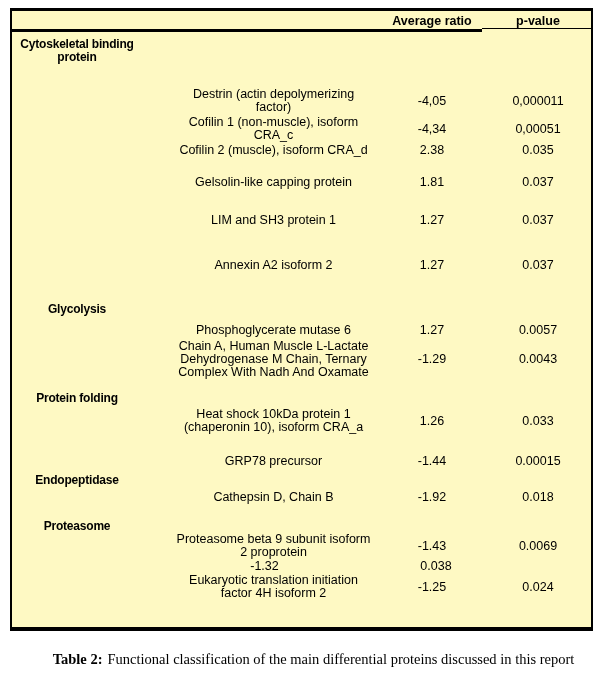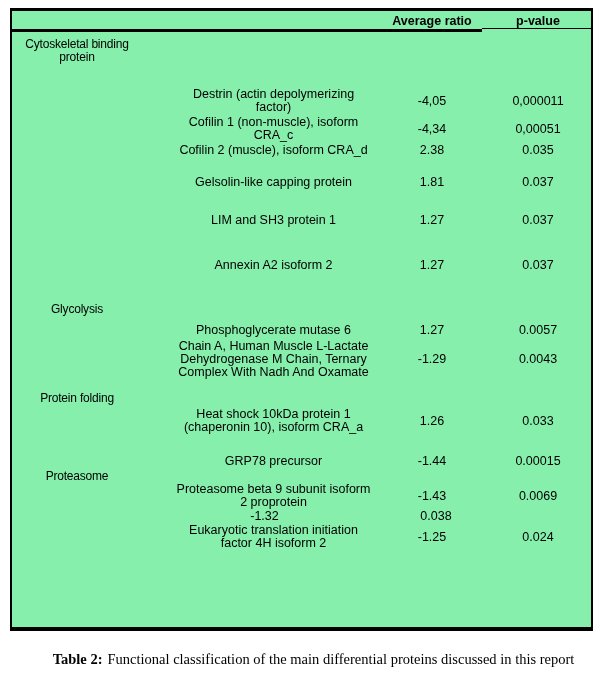--- a/index.html
+++ b/index.html
@@ -10,7 +10,7 @@
   }
   .tablebox{
     position:absolute;left:10px;top:8px;width:583px;height:623px;
-    box-sizing:border-box;background:#86efac;
+    box-sizing:border-box;background:#fef9c3;
     border:2px solid #000;border-top-width:3px;border-bottom-width:4px;
     overflow:hidden;
   }

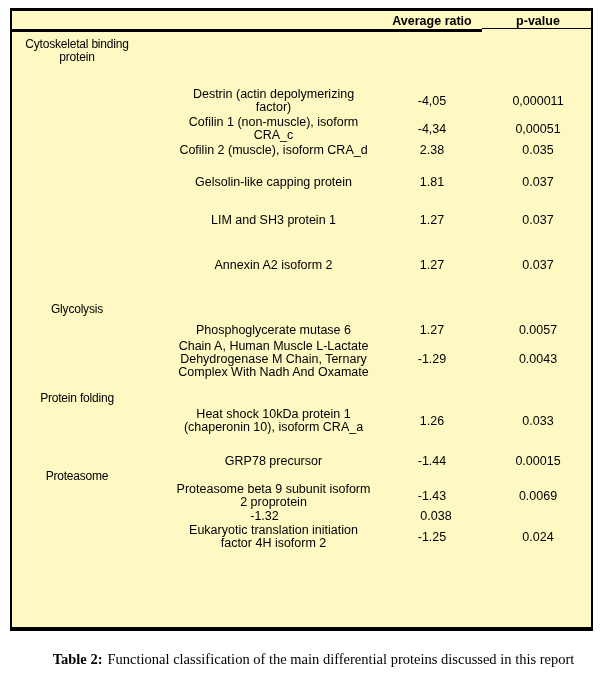--- a/index.html
+++ b/index.html
@@ -26,7 +26,7 @@
   .c{text-align:center;font-size:12.5px;line-height:13px;white-space:pre-line;}
   .prot{padding-left:18px;}
   .pval{padding-left:8px;}
-  .cat{font-weight:normal;font-size:12px;letter-spacing:-0.2px;}
+  .cat{font-weight:bold;font-size:12px;letter-spacing:-0.2px;}
 
   
   .sec-0 .cat-row{margin-top:6px}

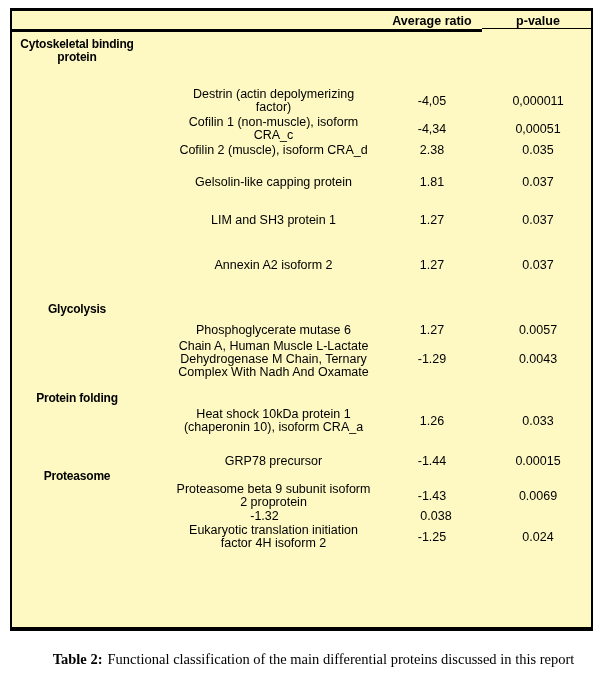--- a/index.html
+++ b/index.html
@@ -159,6 +159,20 @@
           <div class="c pval">0.00015</div>
         </div>
       </div>
+      <div class="sec sec-3">
+        <div class="row cat-row">
+          <div class="c cat">Endopeptidase</div>
+          <div class="c prot"></div>
+          <div class="c ratio"></div>
+          <div class="c pval"></div>
+        </div>
+        <div class="row prow r-0">
+          <div class="c cat"></div>
+          <div class="c prot">Cathepsin D, Chain B</div>
+          <div class="c ratio">-1.92</div>
+          <div class="c pval">0.018</div>
+        </div>
+      </div>
       <div class="sec sec-4">
         <div class="row cat-row">
           <div class="c cat">Proteasome</div>

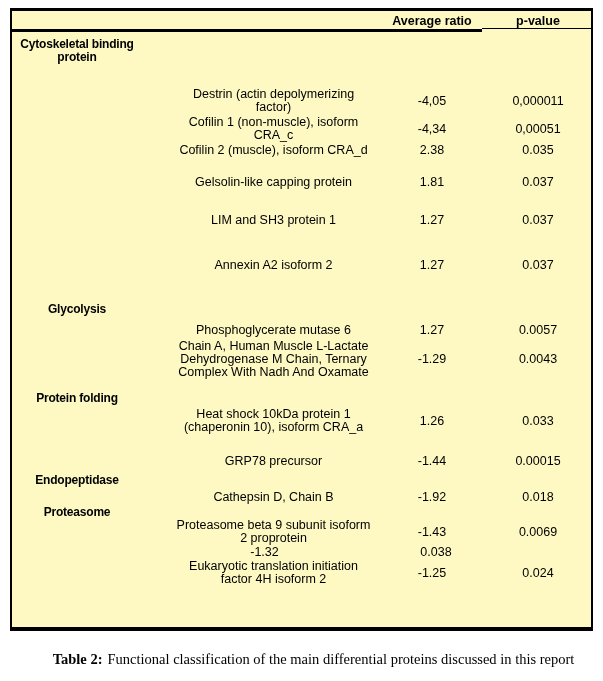--- a/index.html
+++ b/index.html
@@ -45,7 +45,7 @@
   .sec-2 .r-2{margin-top:14px}
   .sec-3 .cat-row{margin-top:6px}
   .sec-3 .r-0{margin-top:4px}
-  .sec-4 .cat-row{margin-top:2px}
+  .sec-4 .cat-row{margin-top:16px}
   .sec-4 .r-0{margin-top:0}
   .sec-4 .r-1{margin-top:1px}
   .sec-4 .r-2{margin-top:1px}

